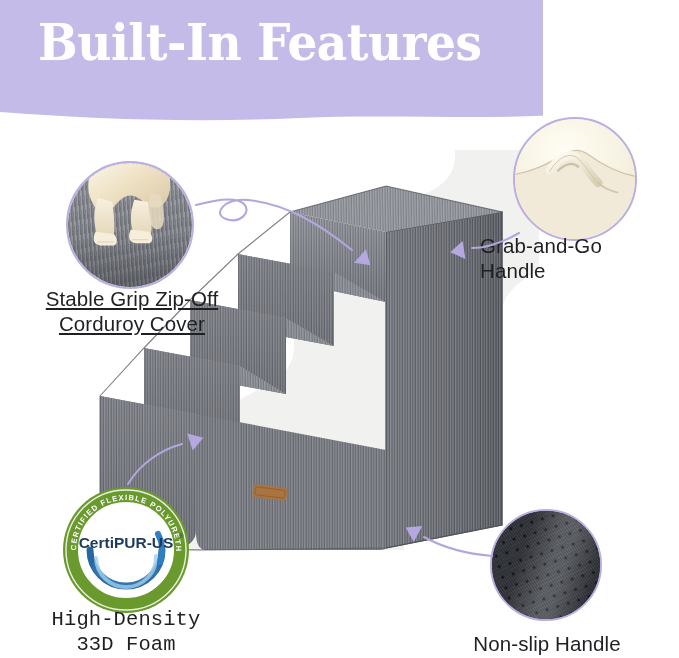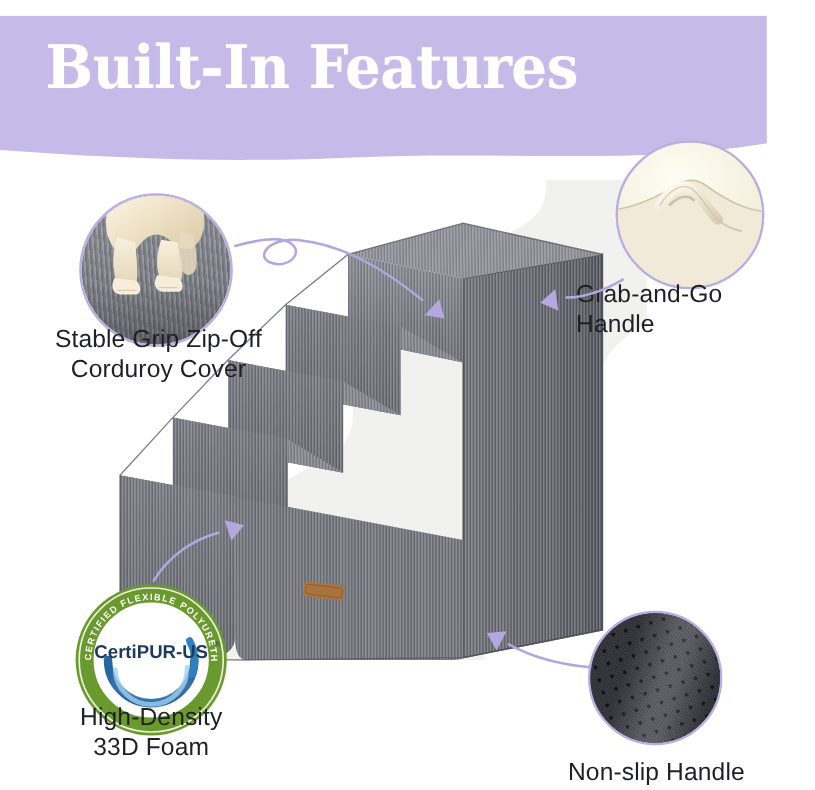--- a/index.html
+++ b/index.html
@@ -12,7 +12,7 @@
   }
 
   
-  .banner { position:absolute; left:0; top:13px; width:639px; height:140px; overflow:hidden; }
+  .banner { position:absolute; left:0; top:0; width:543px; height:140px; overflow:hidden; }
   .banner svg { position:absolute; left:0; top:0; }
   .banner-title {
     position:absolute; left:38px; top:15px;

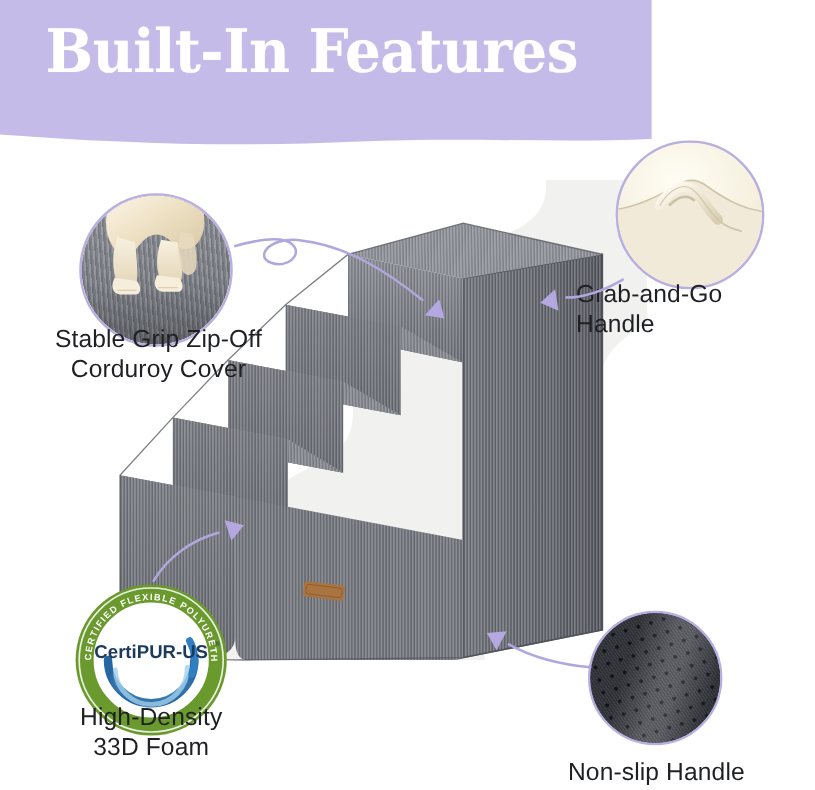--- a/index.html
+++ b/index.html
@@ -250,7 +250,7 @@
     </svg>
   </div>
 </div>
-<div class="label" style="left:8px; top:270px; width:248px;">Stable Grip Zip-Off
+<div class="label" style="left:8px; top:286px; width:248px;text-decoration:underline;">Stable Grip Zip-Off
 Corduroy Cover</div>
 
 <div class="circle" style="left:513px; top:117px; width:124px; height:124px; background:#f3eede;">

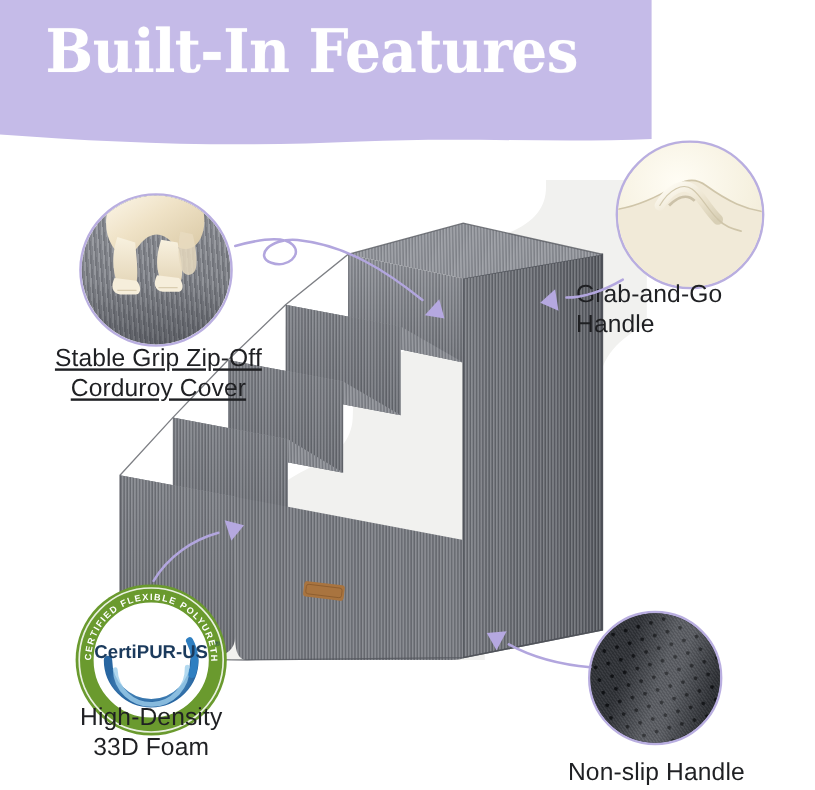--- a/index.html
+++ b/index.html
@@ -312,7 +312,7 @@
     <text x="119" y="54" font-family="'Liberation Sans',sans-serif" font-size="6" fill="#1b3a5c">®</text>
   </svg>
 </div>
-<div class="label" style="left:15px; top:585px; width:222px;">High-Density
+<div class="label" style="left:15px; top:607px; width:222px;font-family:Liberation Mono, monospace;">High-Density
 33D Foam</div>
 
 <div class="circle" style="left:490px; top:509px; width:112px; height:112px; background:#3c3f45;">

